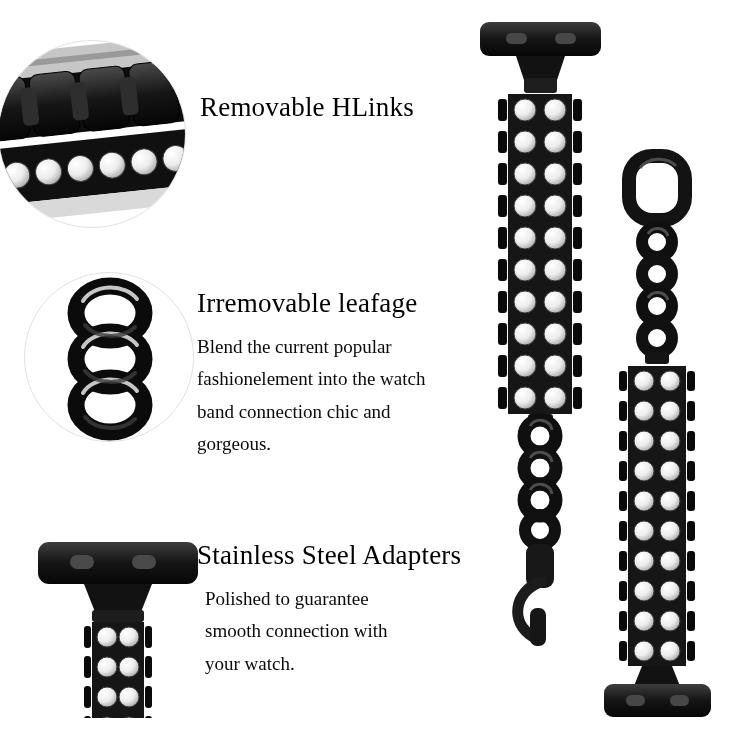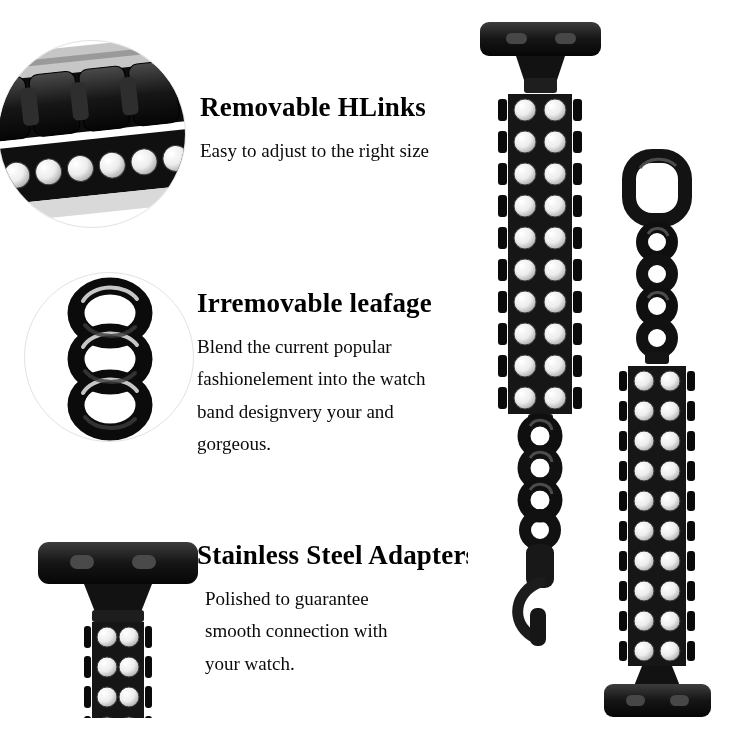--- a/index.html
+++ b/index.html
@@ -7,7 +7,7 @@
   body { width:750px; height:750px; font-family:"Liberation Serif", serif; color:#000; }
   .canvas { position:relative; width:750px; height:750px; background:#fff; overflow:hidden; }
   .abs { position:absolute; }
-  .feature-title { font-size:27px; font-weight:700; color:#000; letter-spacing:.2px; line-height:1.15; }
+  .feature-title { font-size:27px; font-weight:400; color:#000; letter-spacing:.2px; line-height:1.15; }
   .feature-desc { font-size:19px; color:#0a0a0a; line-height:1.7; margin-top:12px; }
   .nowrap { white-space:nowrap; }
   .callout { border-radius:50%; overflow:hidden; border:1px solid #e2e2e2; background:#fff; }

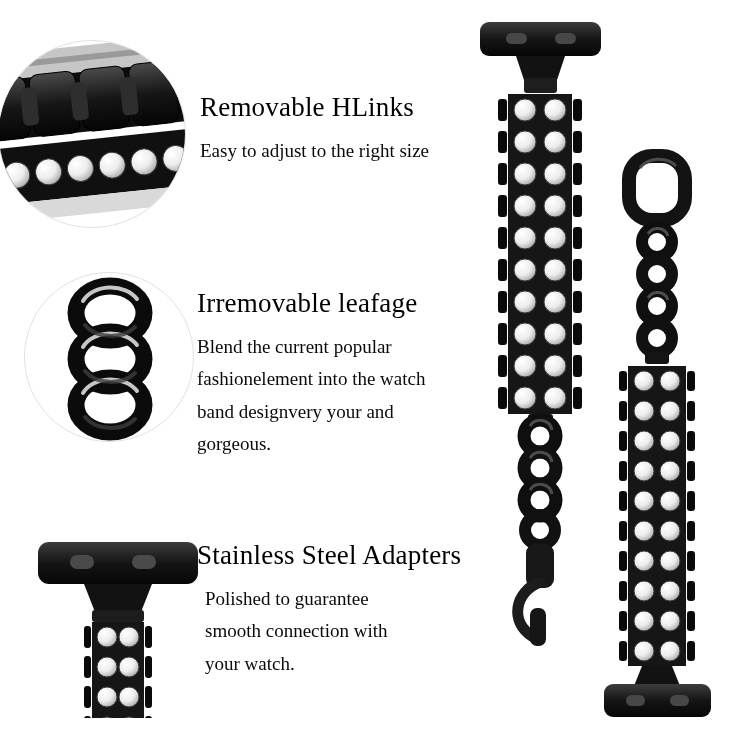--- a/index.html
+++ b/index.html
@@ -73,7 +73,6 @@
 
   <div class="abs" style="left:200px; top:92px; width:310px;">
     <div class="feature-title">Removable HLinks</div>
-    <div class="feature-desc nowrap">Easy to adjust to the right size</div>
   </div>
 
   <div class="abs callout" style="left:24px; top:272px; width:170px; height:170px;">

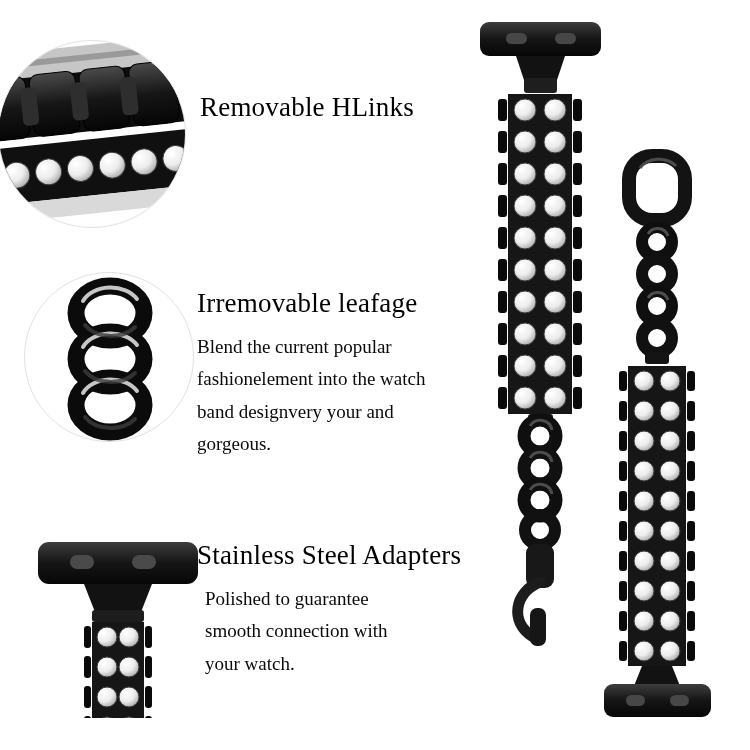--- a/index.html
+++ b/index.html
@@ -93,7 +93,7 @@
 
   <div class="abs" style="left:197px; top:288px; width:252px;">
     <div class="feature-title">Irremovable leafage</div>
-    <div class="feature-desc">Blend the current popular fashionelement into the watch band designvery your and gorgeous.</div>
+    <div class="feature-desc">Blend the current popular fashionelement into the watch band connection chic and gorgeous.</div>
   </div>
 
   <div class="abs photo" style="left:28px; top:526px; width:180px; height:196px;">

